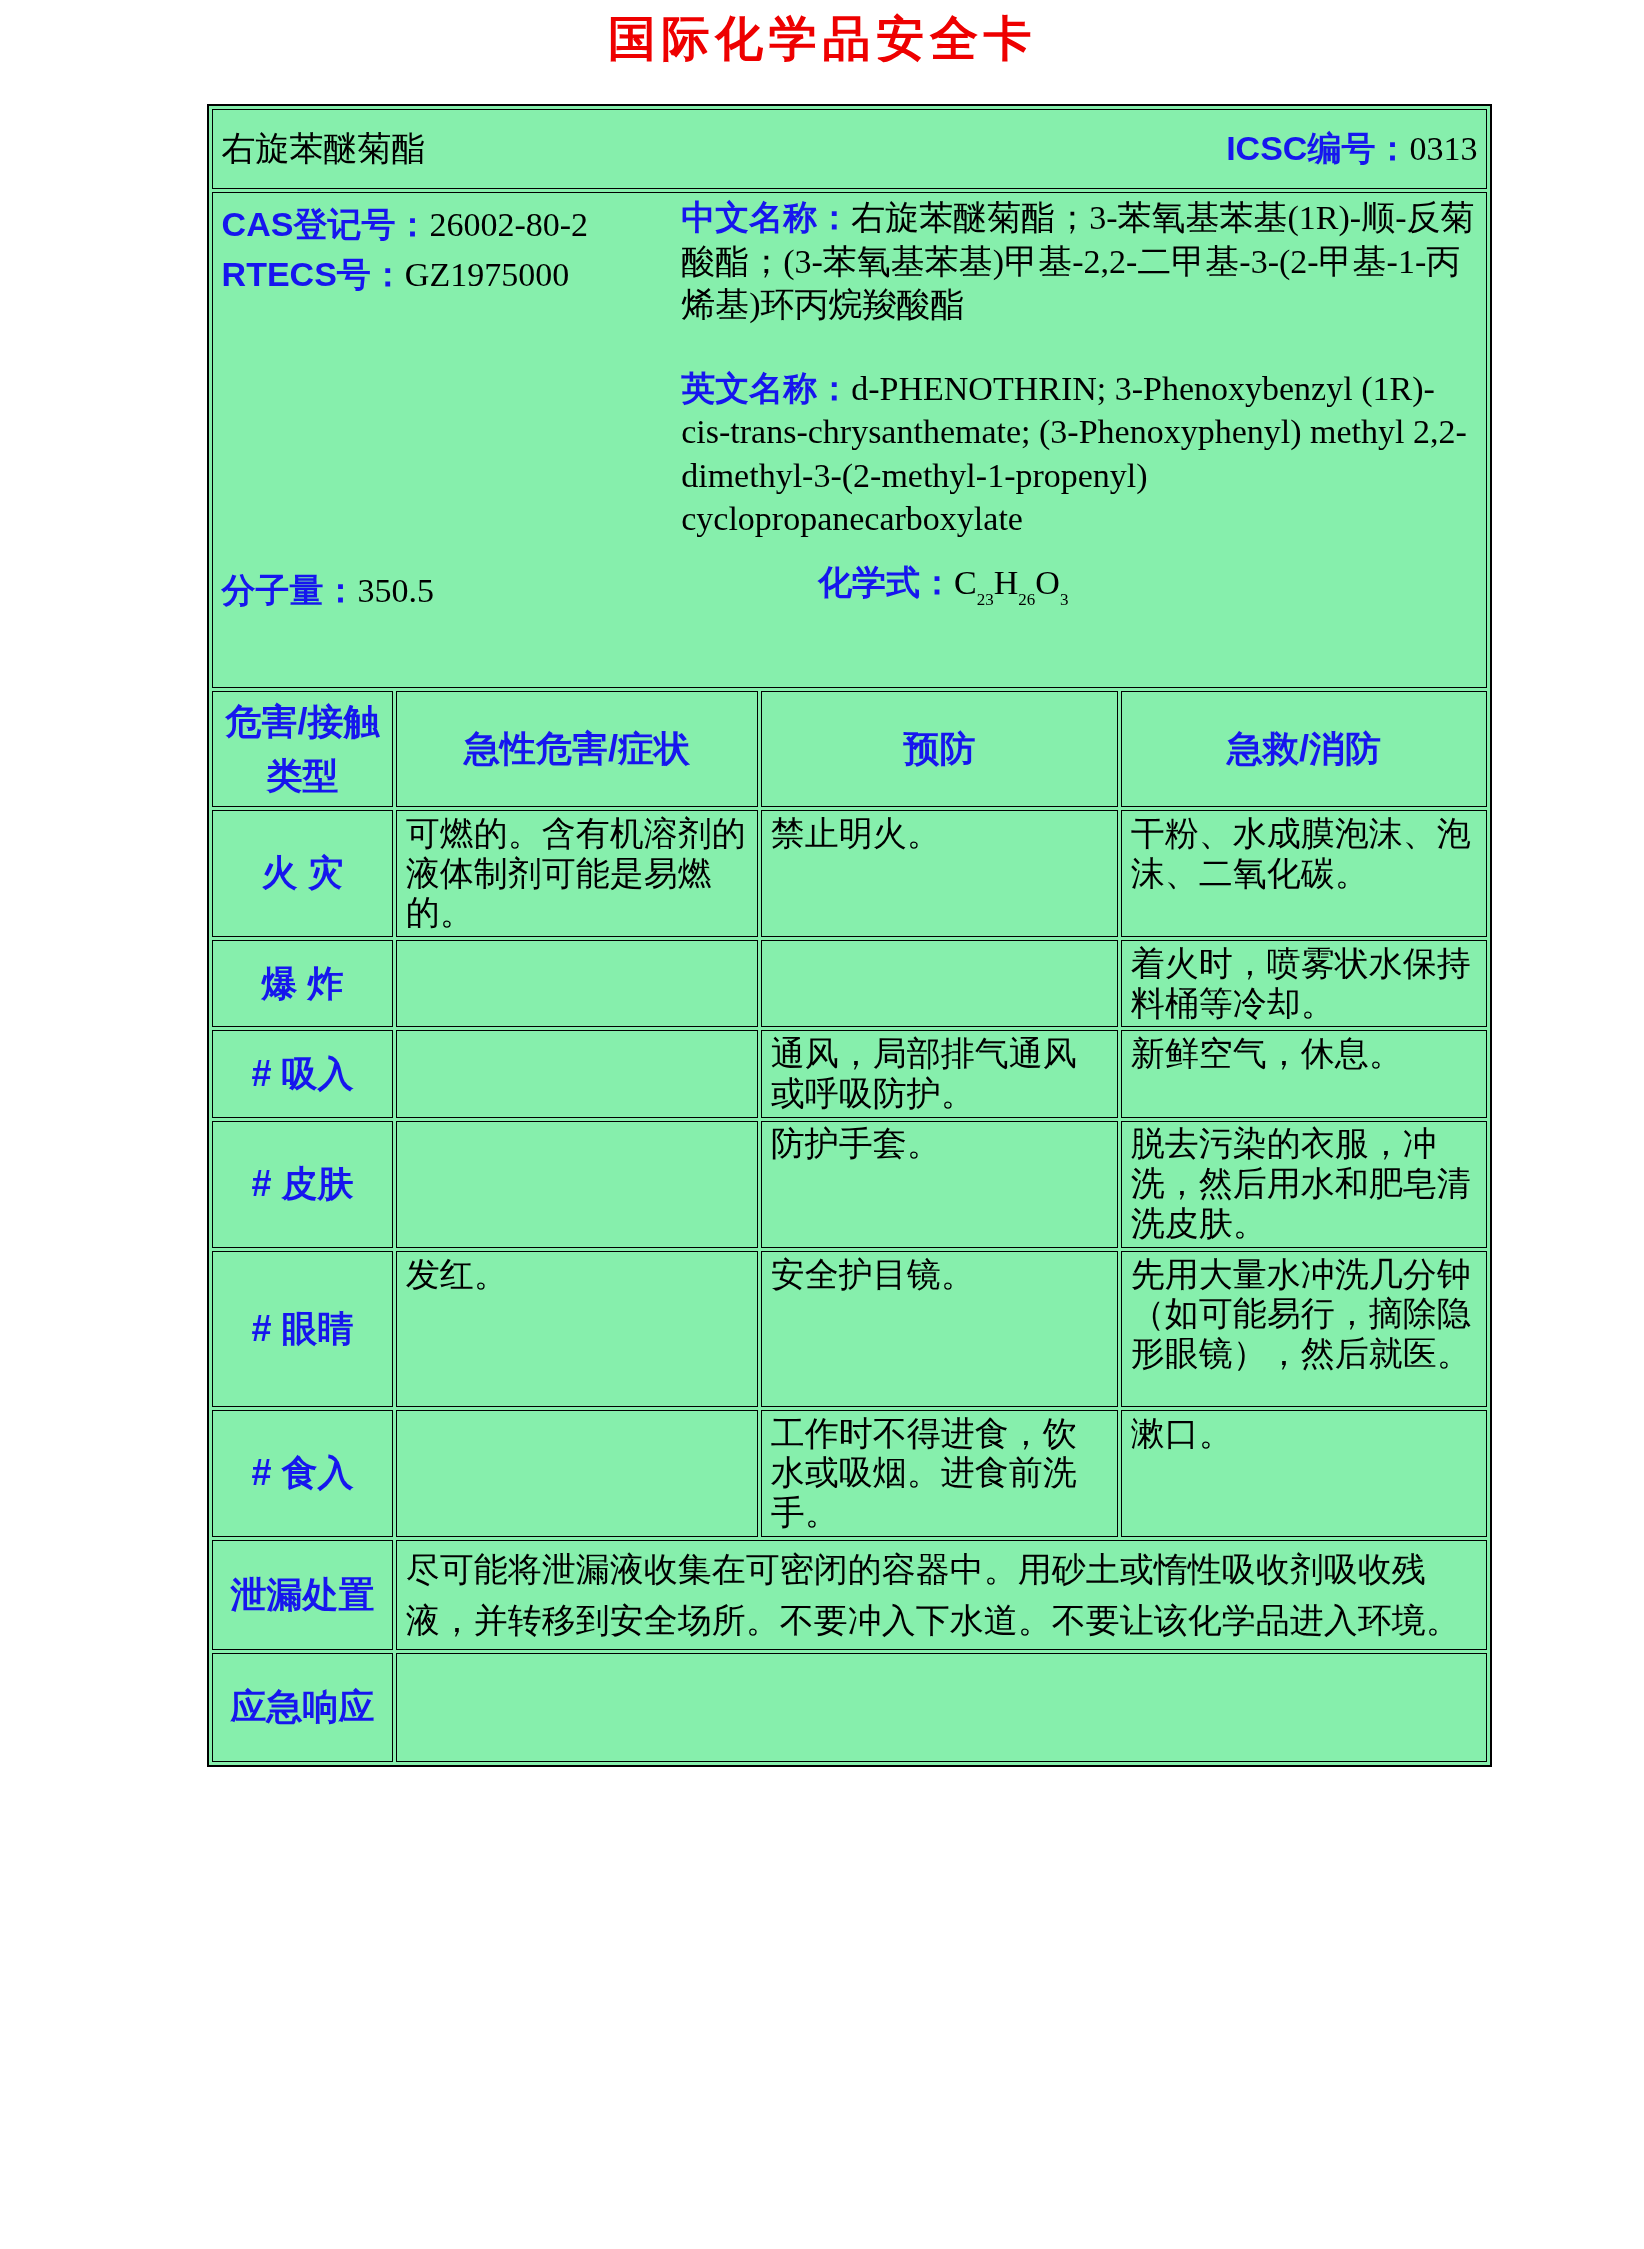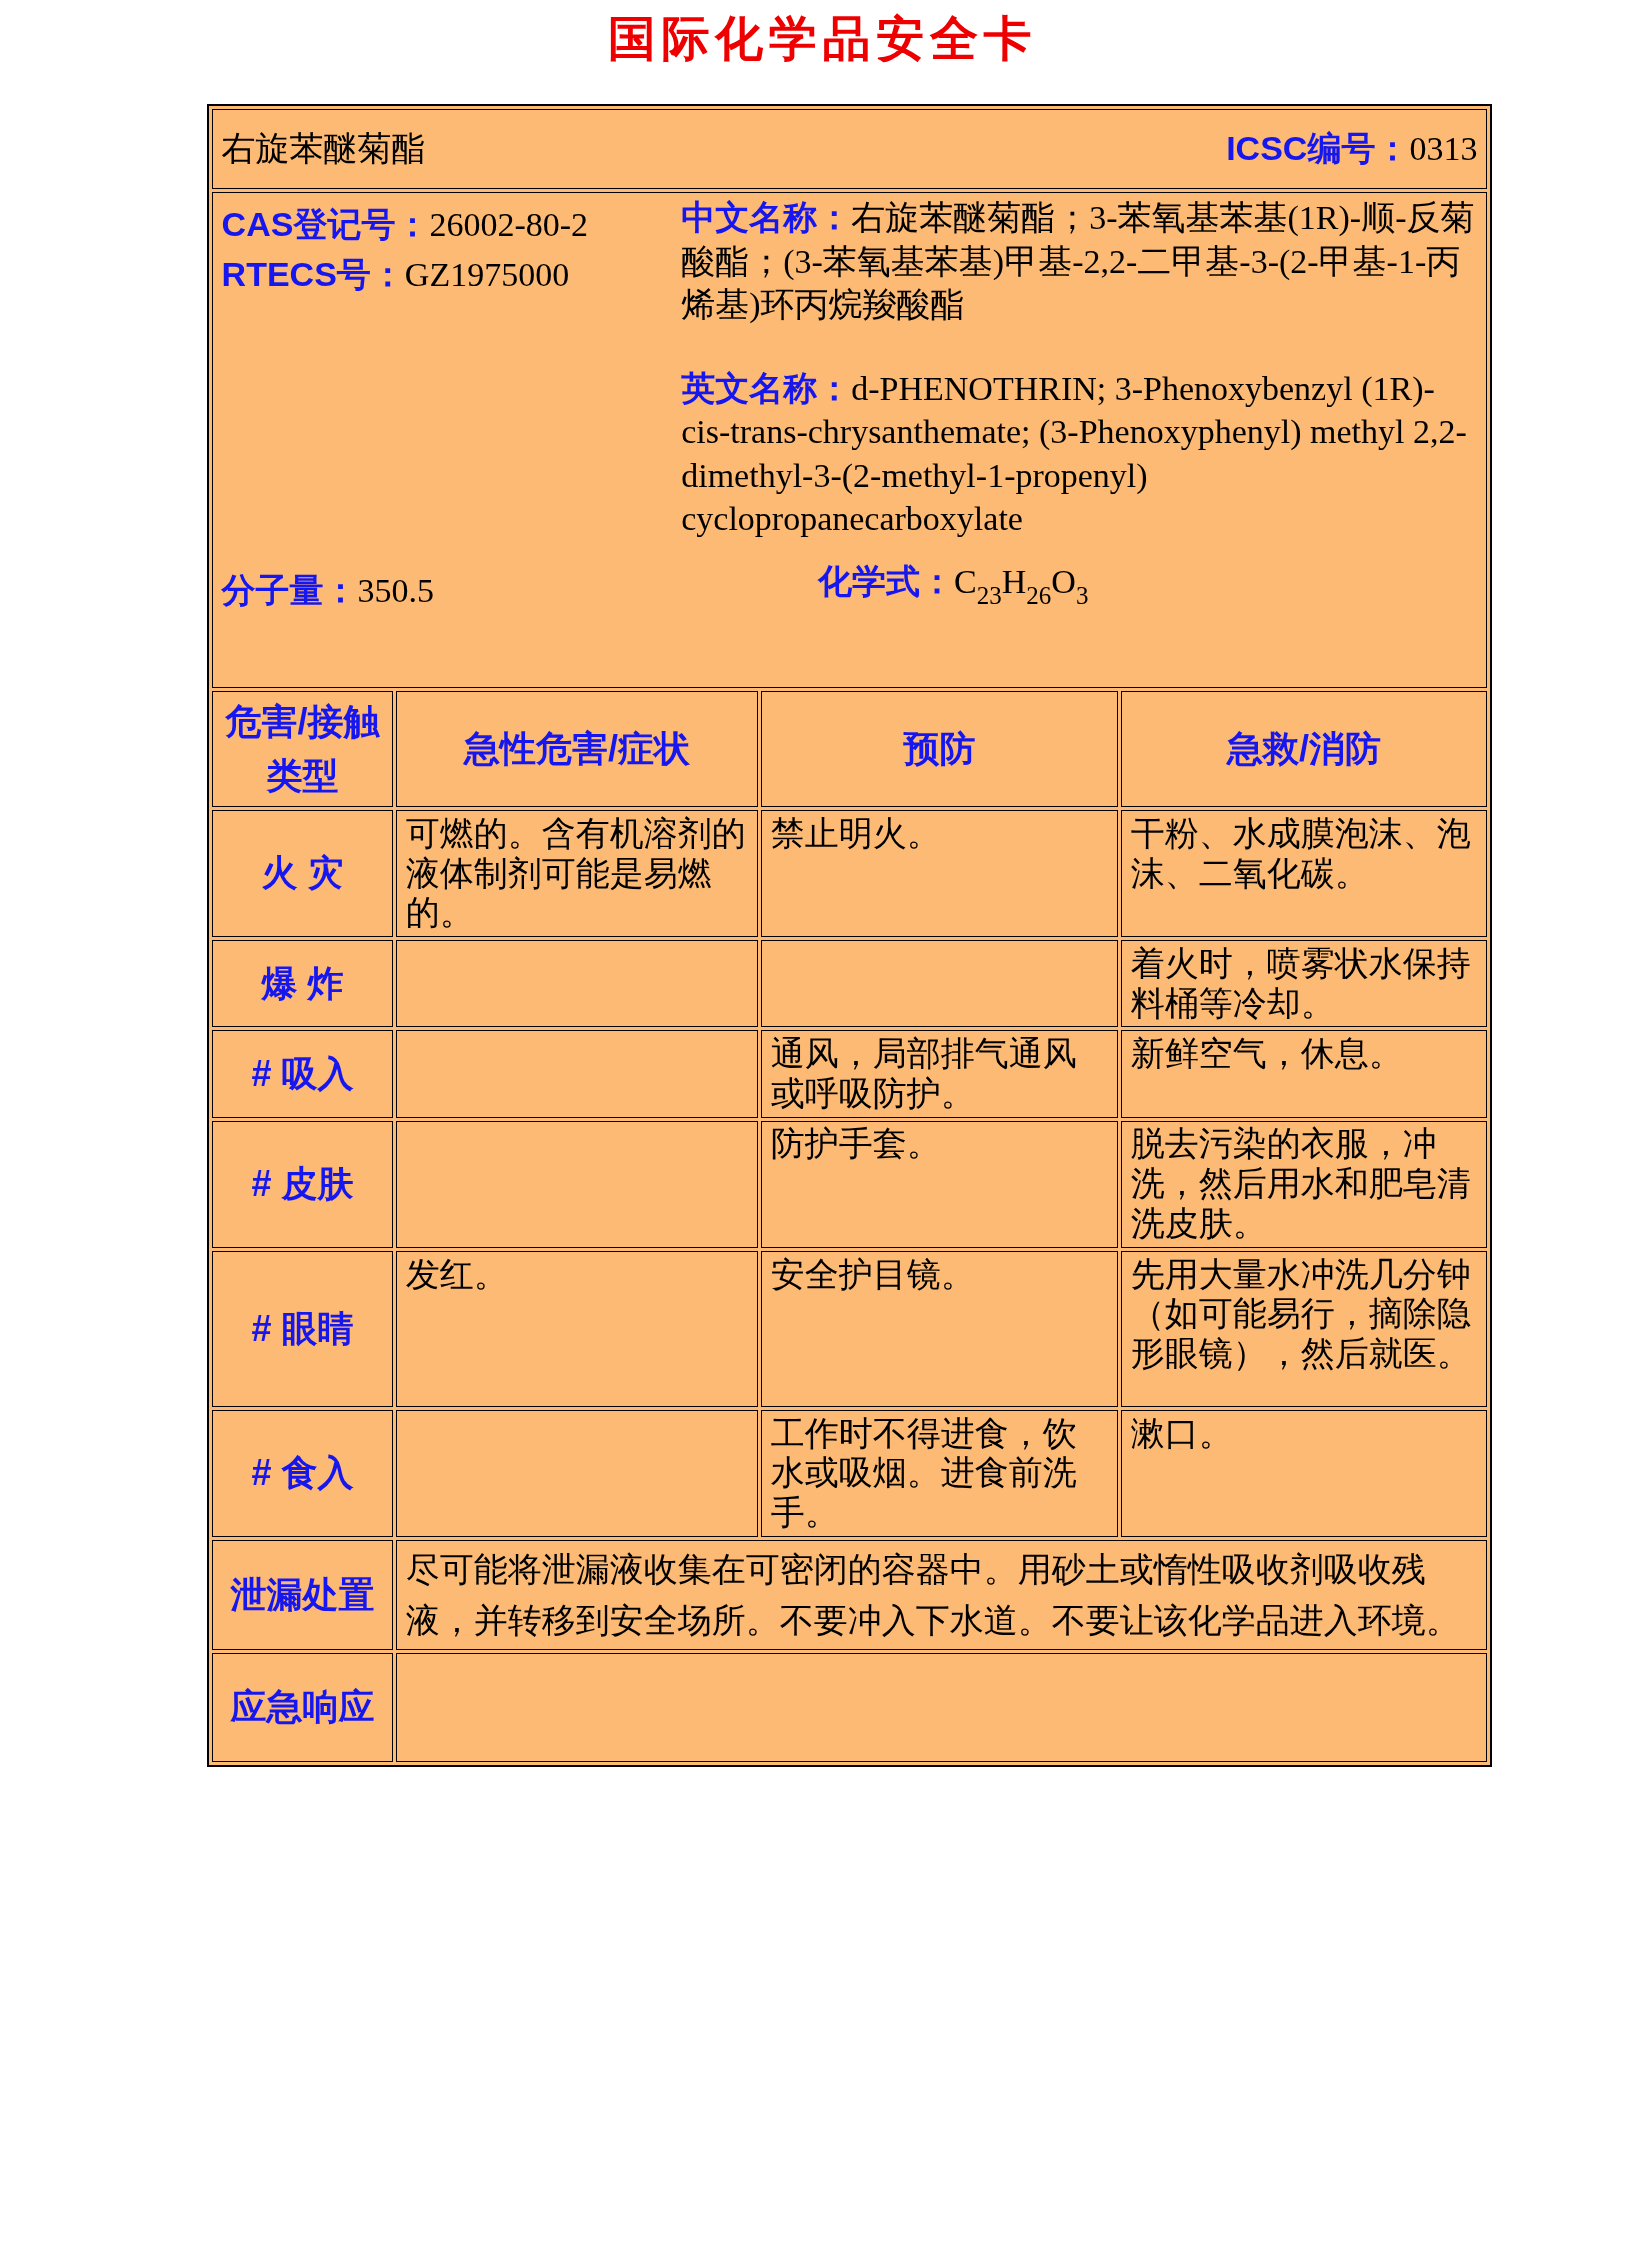--- a/index.html
+++ b/index.html
@@ -32,7 +32,7 @@
     border-collapse: separate;
     border-spacing: 3.6px;
     border: 2.1px solid #000000;
-    background: #fdba74;
+    background: #86efac;
   }
   td {
     border: 1.4px solid #000000;

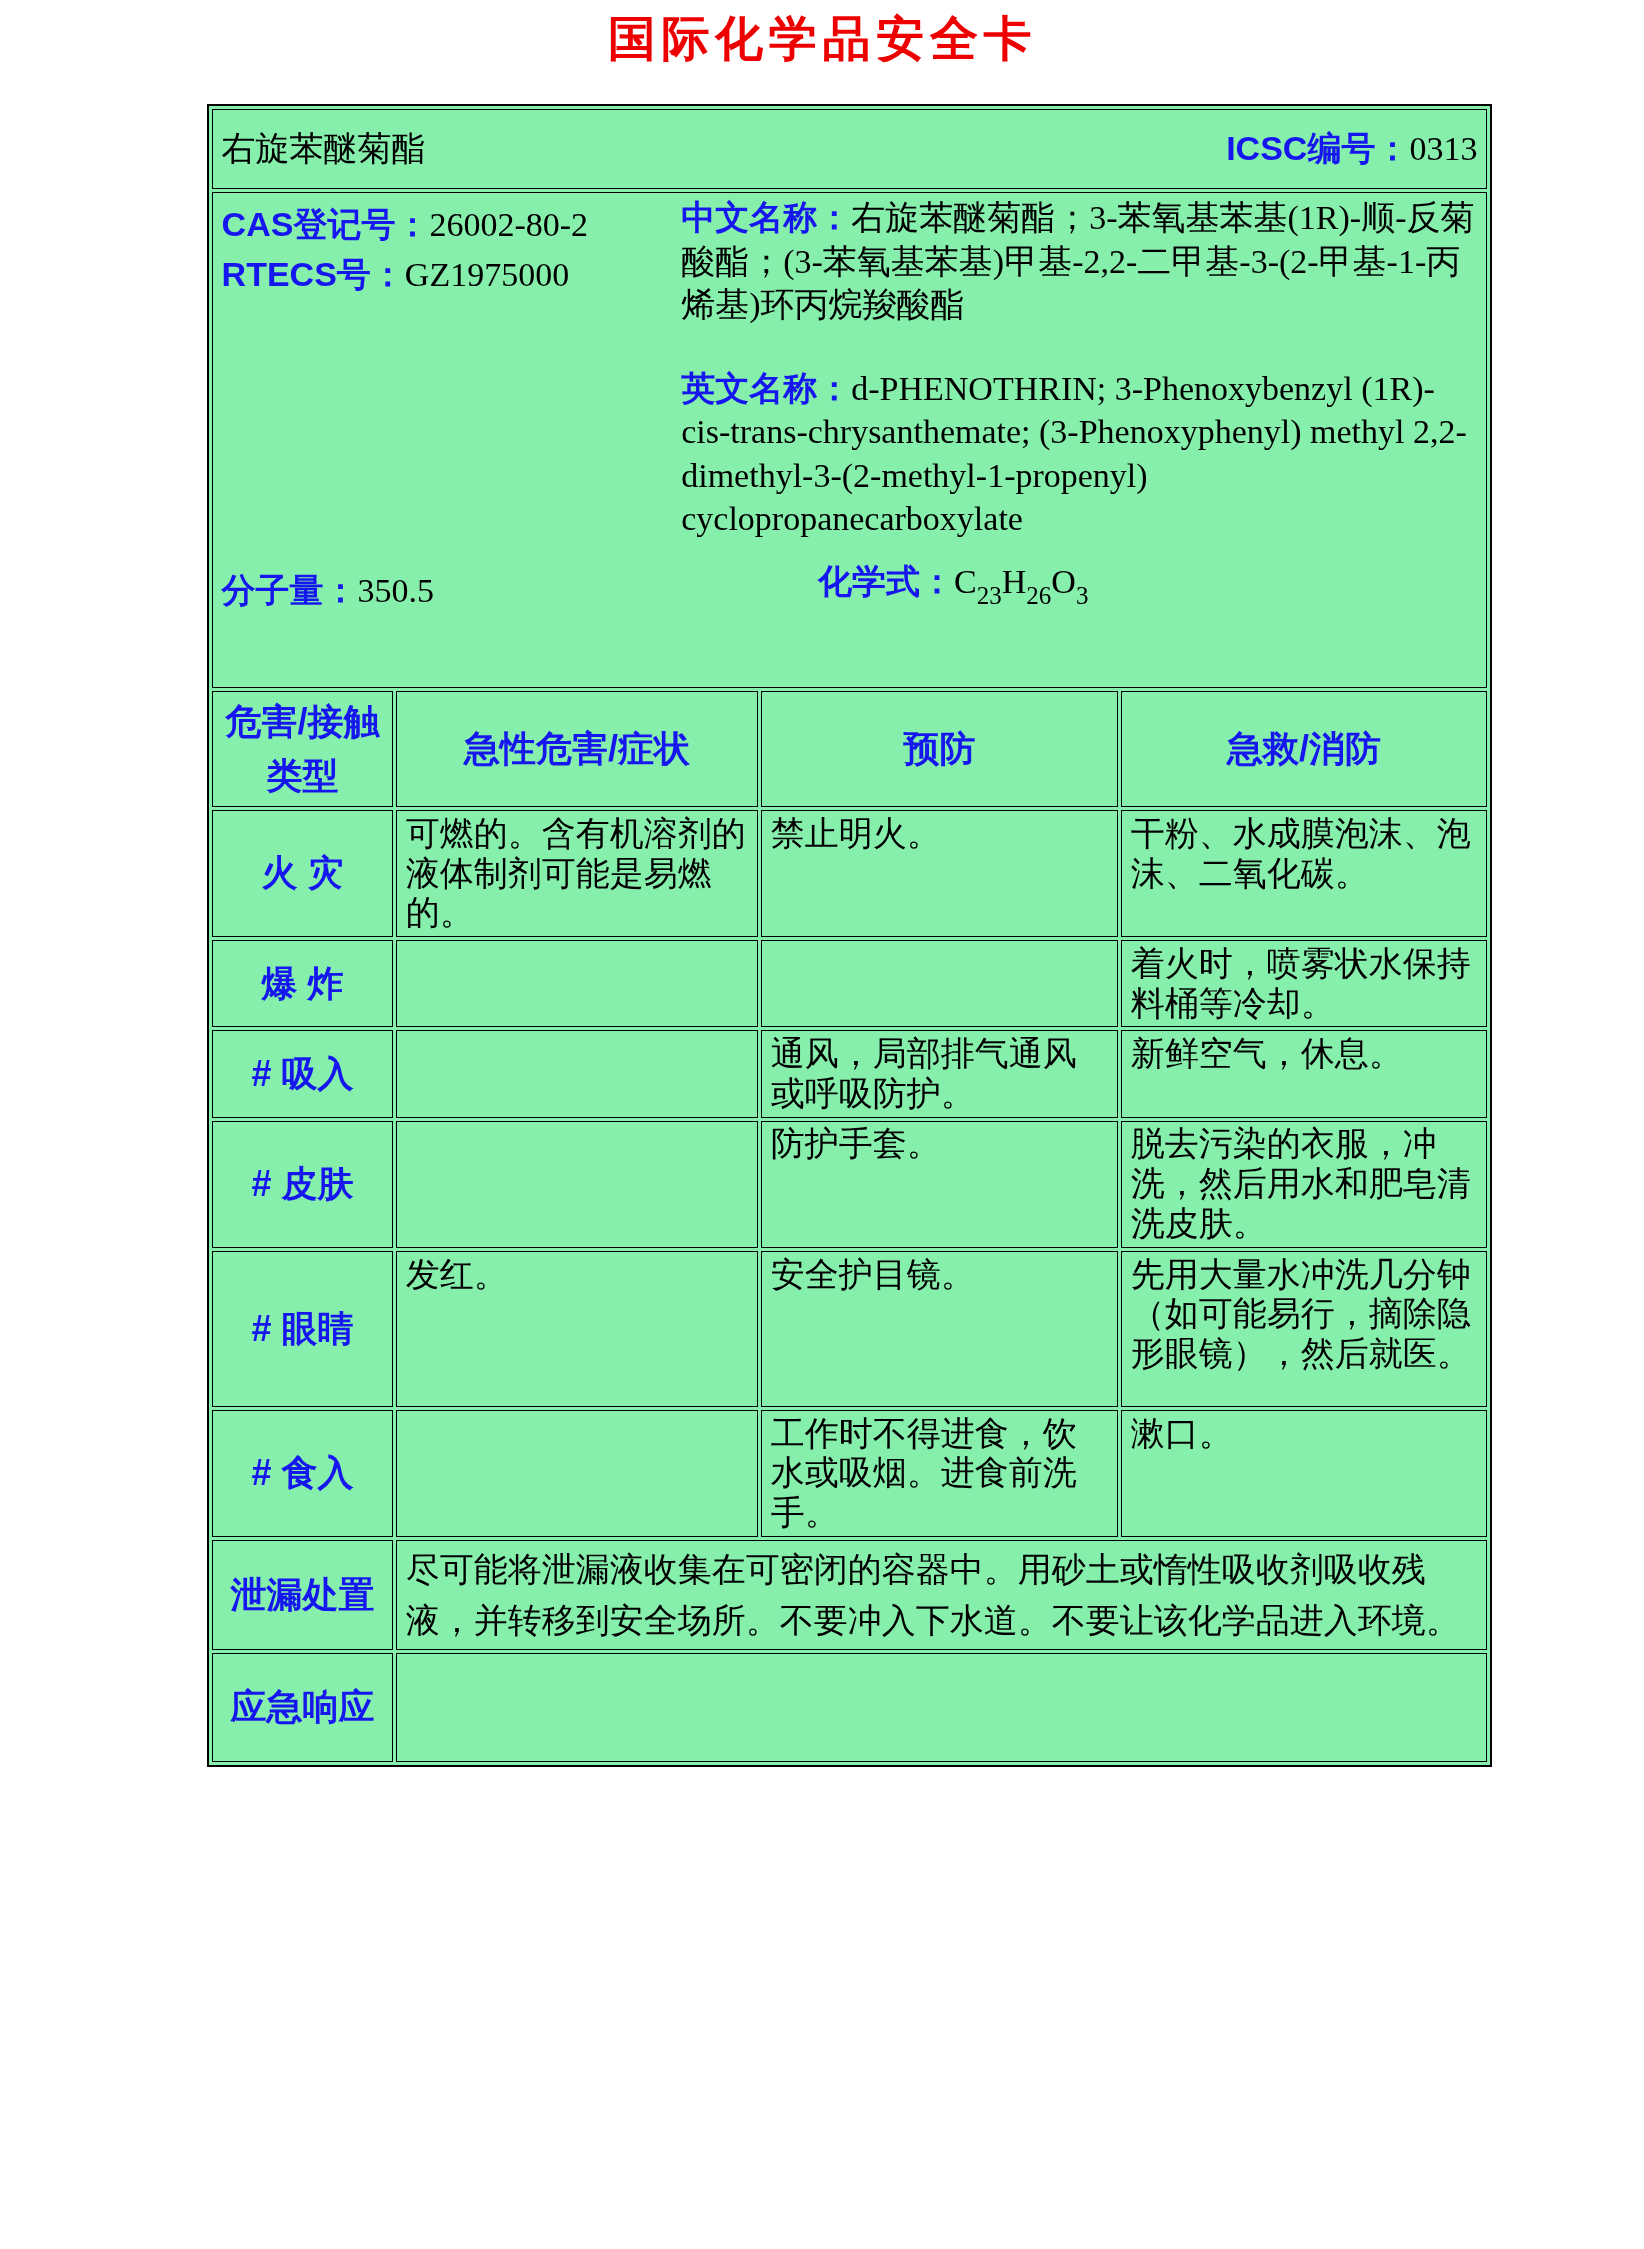--- a/index.html
+++ b/index.html
@@ -95,7 +95,7 @@
   .mw-line .mw { position: absolute; left: 0; bottom: 0; font-size: 34px; }
   .mw-line .chem { position: absolute; left: 47.5%; bottom: 0; font-size: 34px; }
   .sub {
-    font-size: 25px;
+    font-size: 17px;
     vertical-align: -11.4px;
   }
   

